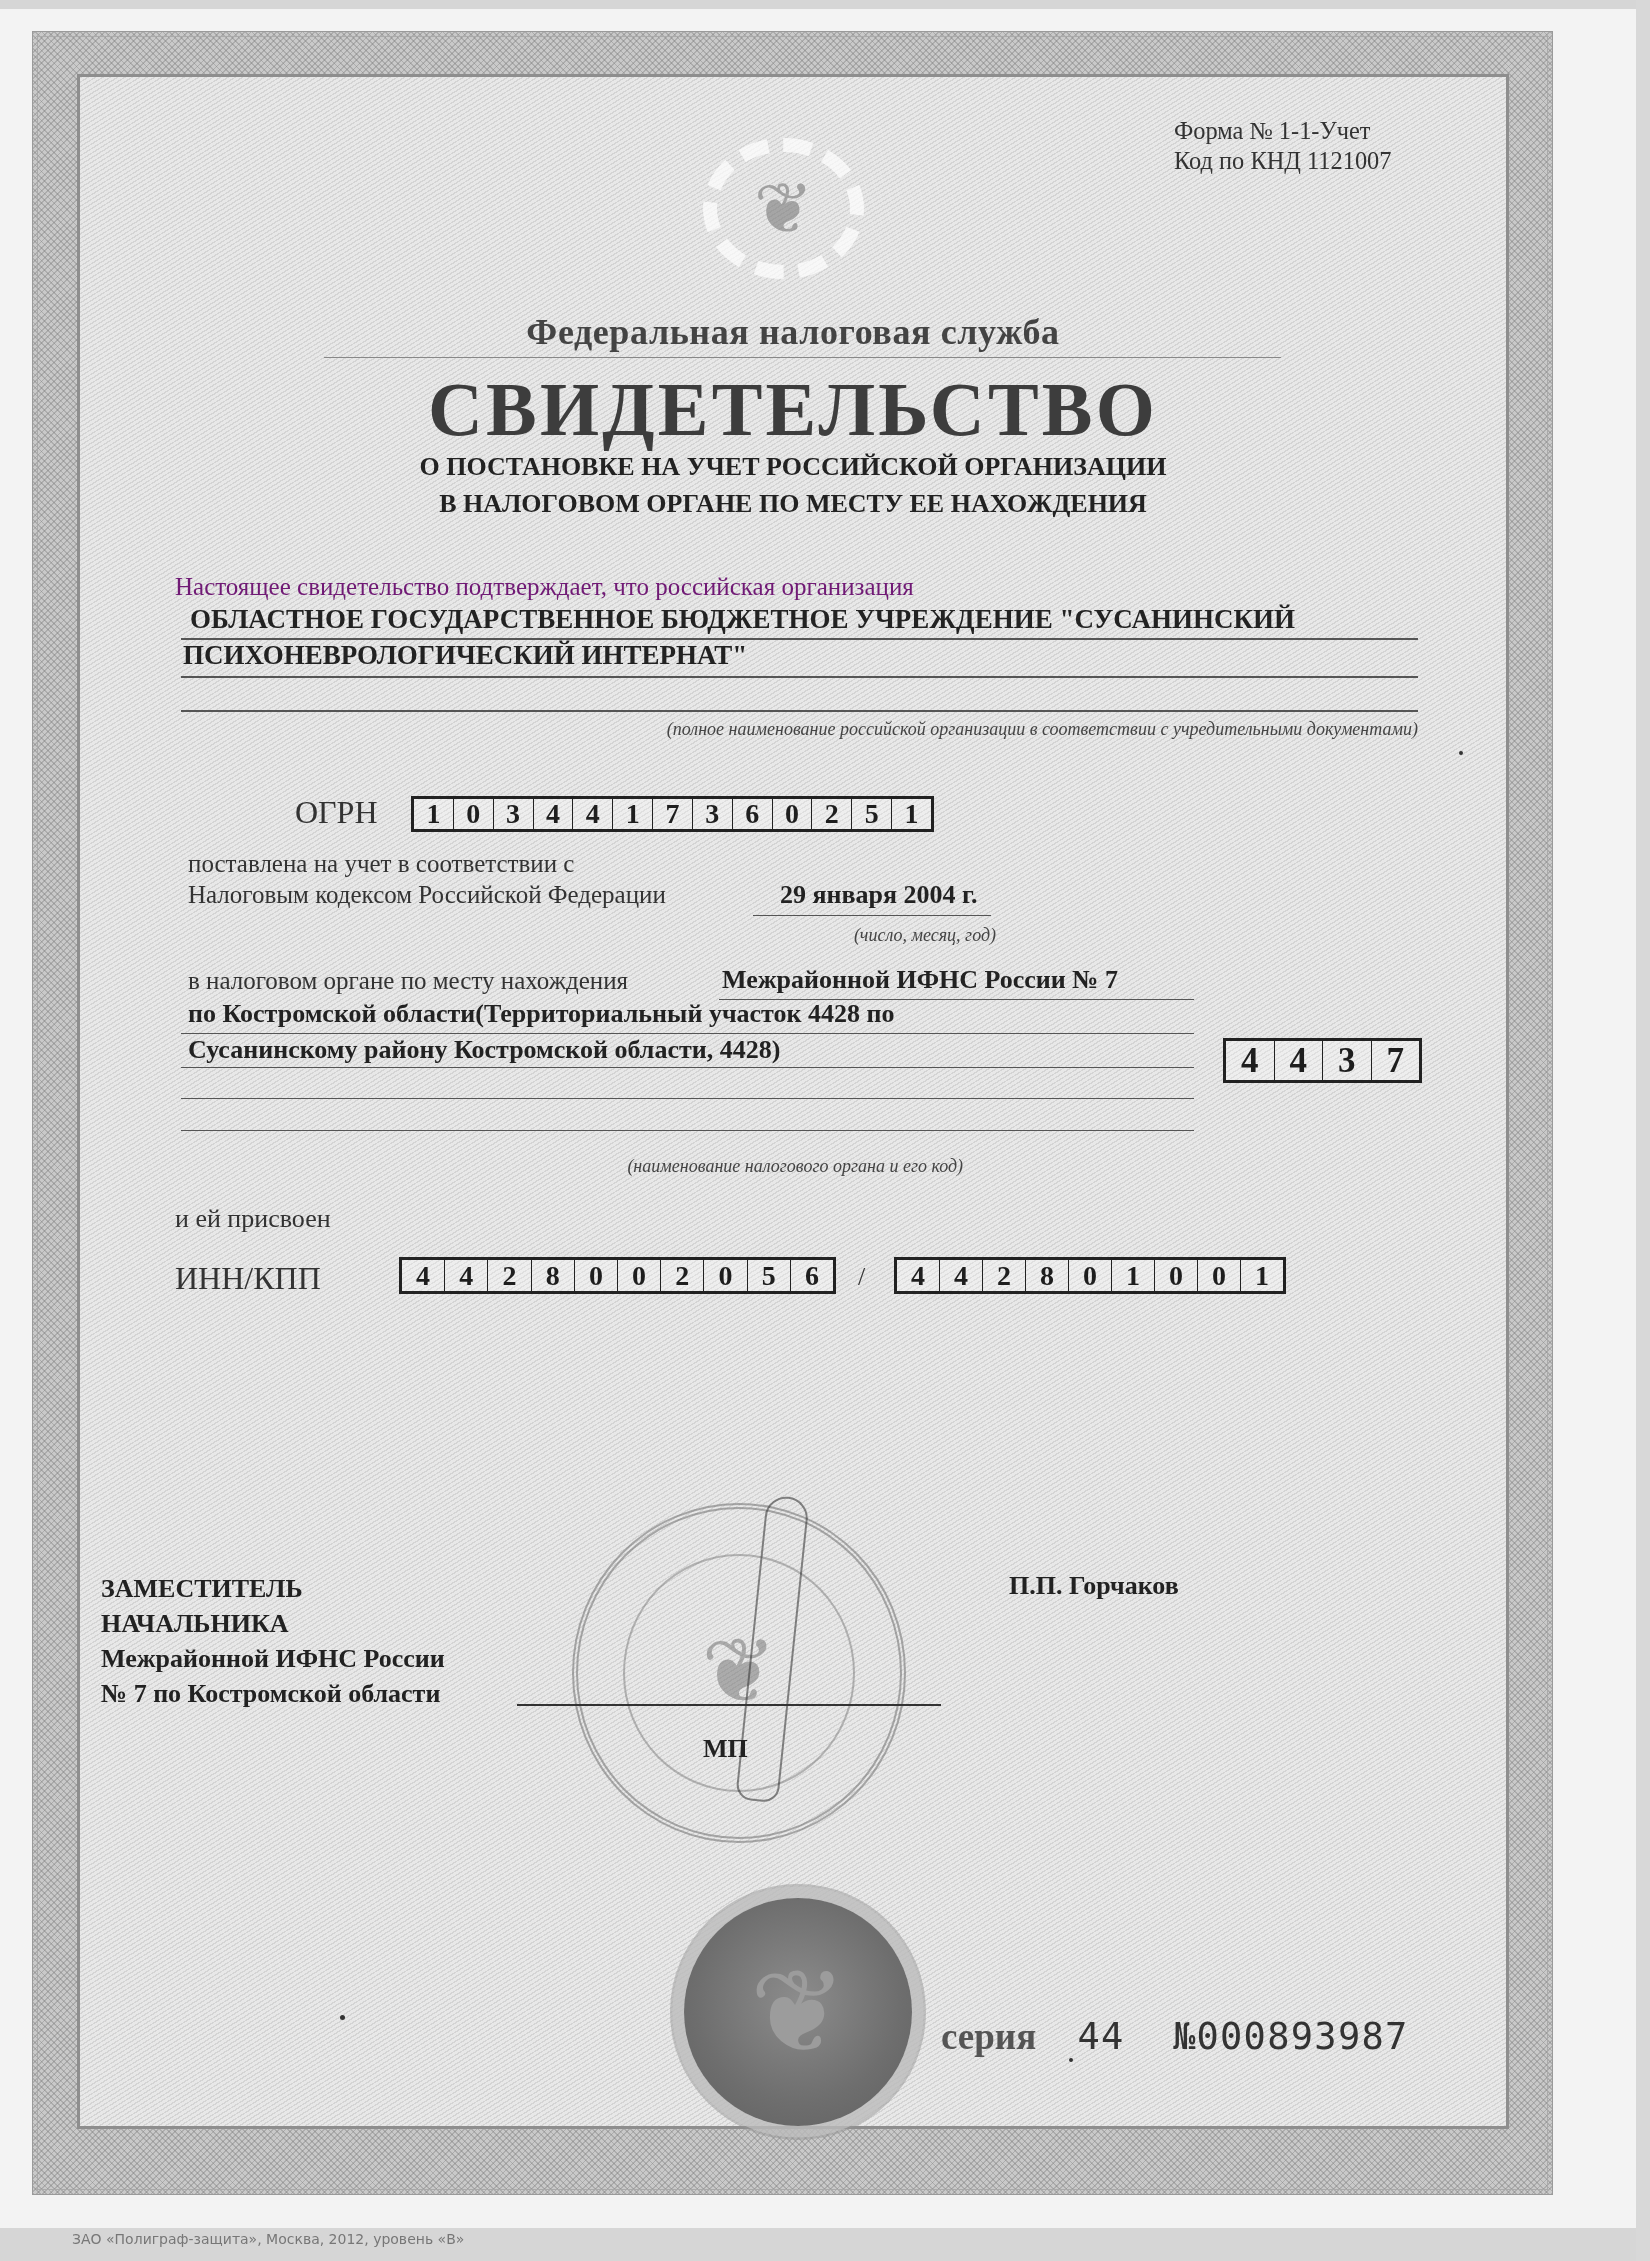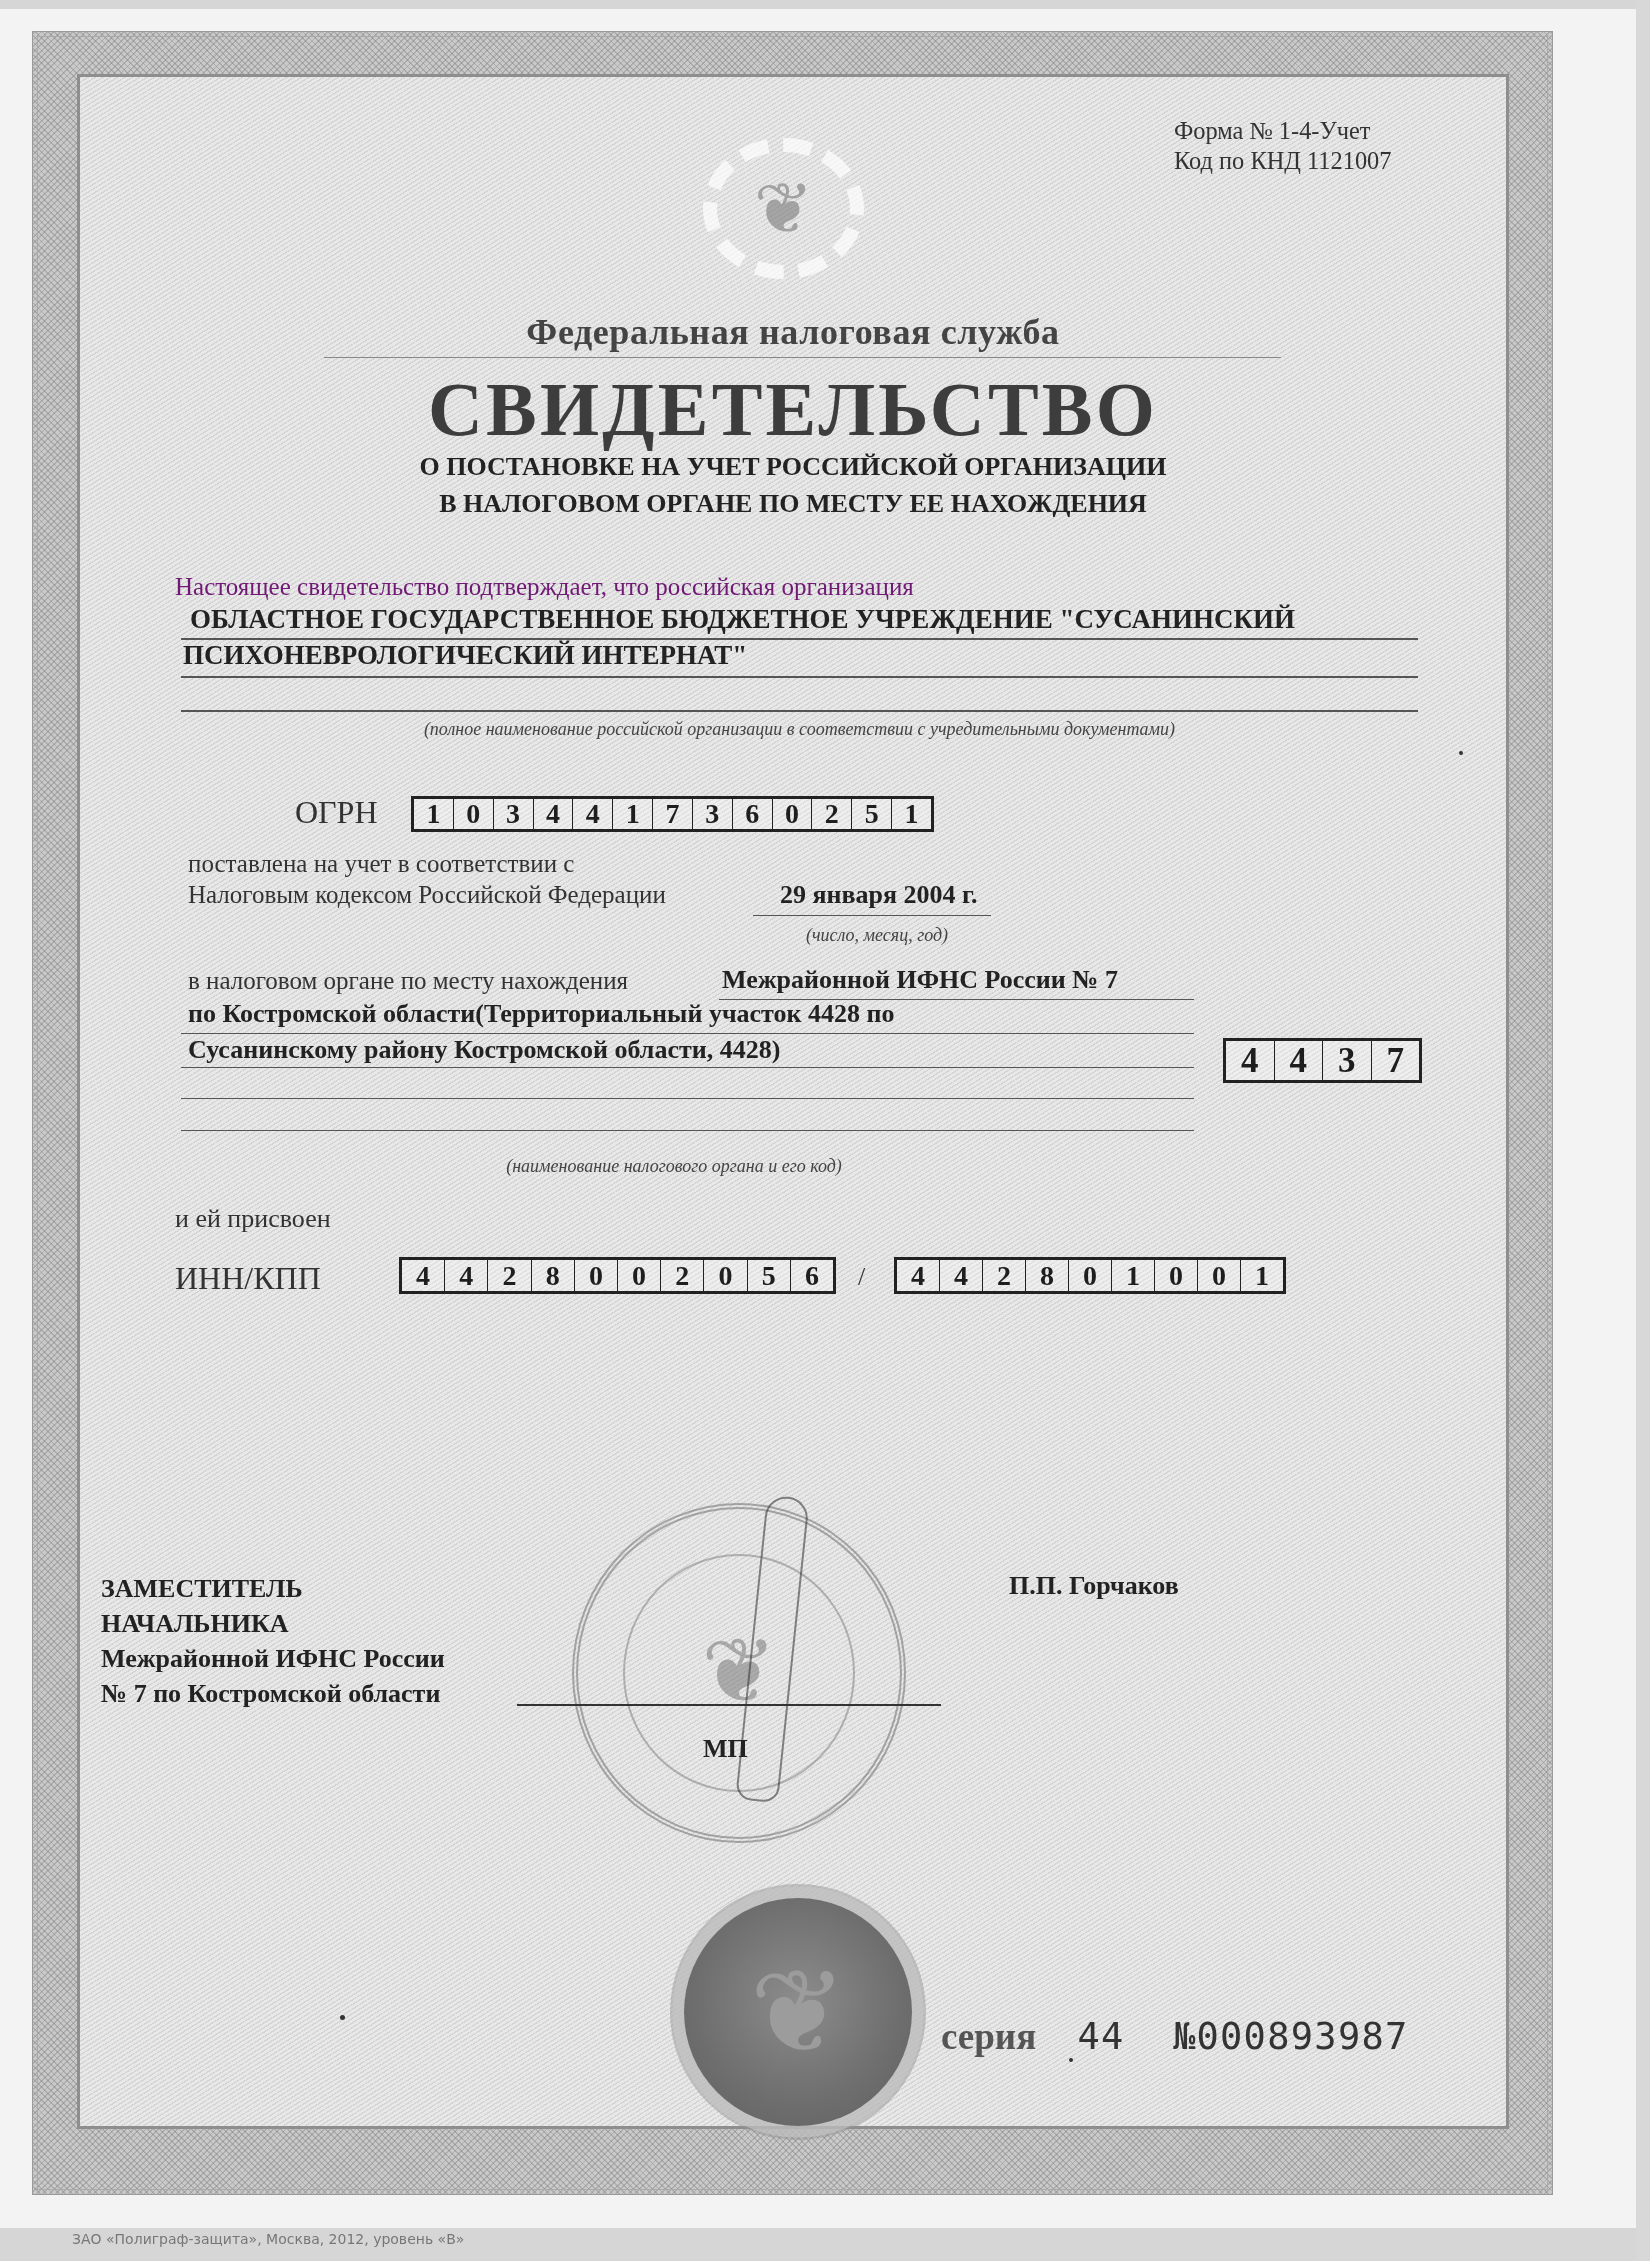--- a/index.html
+++ b/index.html
@@ -97,7 +97,7 @@
 <div class="abs frame-inner"></div>
 
 <div class="abs form-no">
-  <div>Форма № 1-4-Учет</div>
+  <div>Форма № 1-1-Учет</div>
   <div>Код по КНД 1121007</div>
 </div>
 

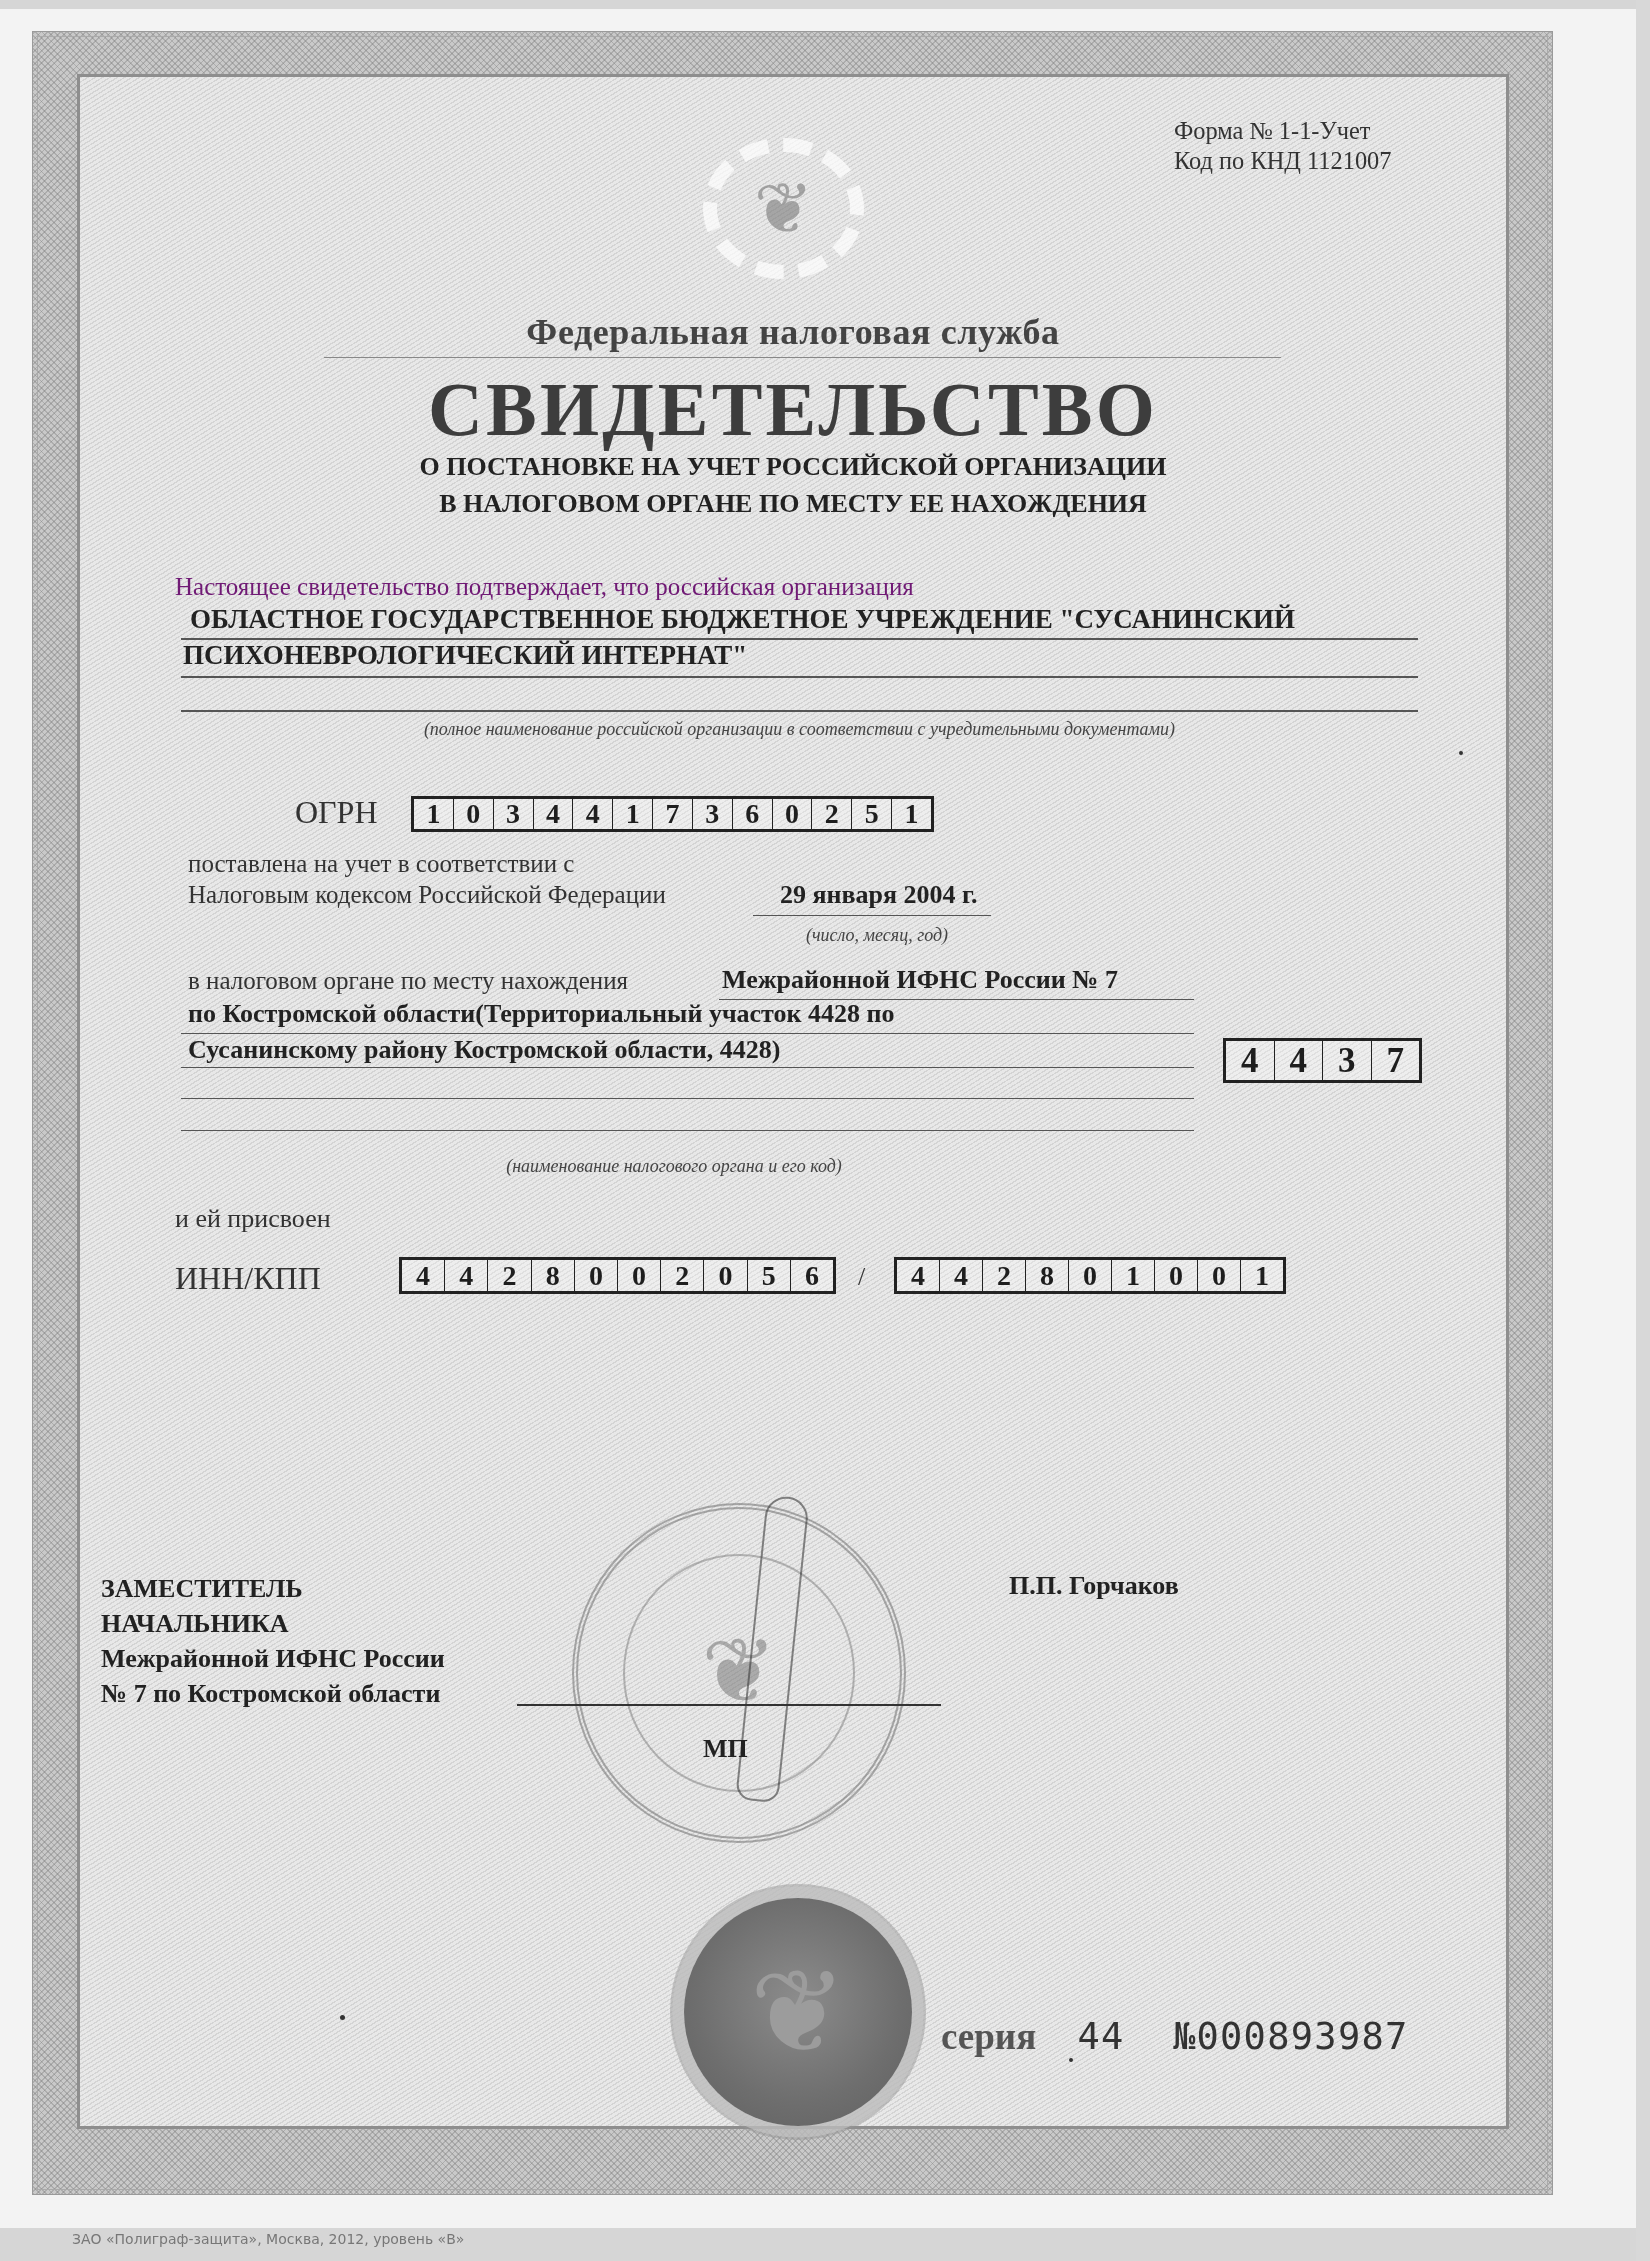--- a/index.html
+++ b/index.html
@@ -49,7 +49,7 @@
   .lead { left: 175px; top: 573px; font-size: 25px; color: #701a75; }
   .org-line { left: 190px; font-size: 27px; font-weight: bold; color: #222; white-space: nowrap; }
   .rule { height: 1.9px; background: #555; }
-  .caption { font-style: italic; font-size: 18px; color: #444; text-align: center; }
+  .caption { font-style: italic; font-size: 18px; color: #444; text-align: right; }
   .ogrn-label { left: 295px; top: 794px; font-size: 32px; color: #333; }
   .boxes { display: flex; border: 3.2px solid #222; box-sizing: border-box; background: rgba(255,255,255,0.25); }
   .boxes .cell {

